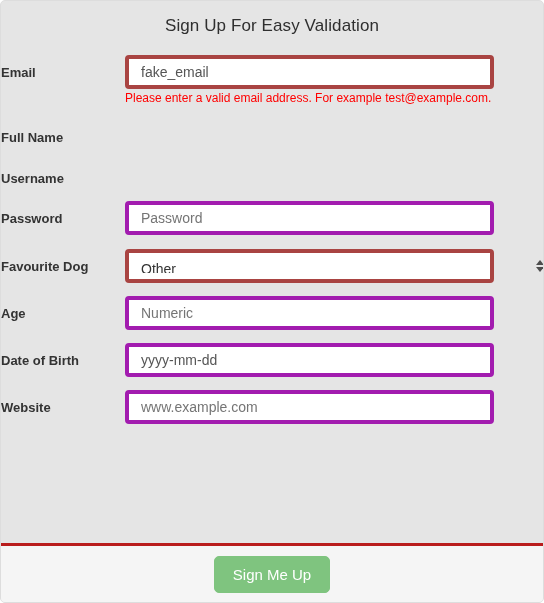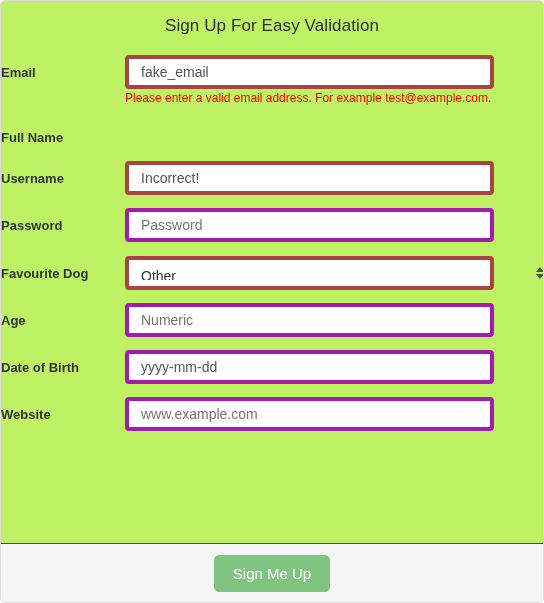--- a/index.html
+++ b/index.html
@@ -21,7 +21,7 @@
     position: relative;
     width: 544px;
     height: 603px;
-    background: #bef264;
+    background: #e5e5e5;
     border: 1px solid #dddddd;
     border-radius: 5px;
     overflow: hidden;

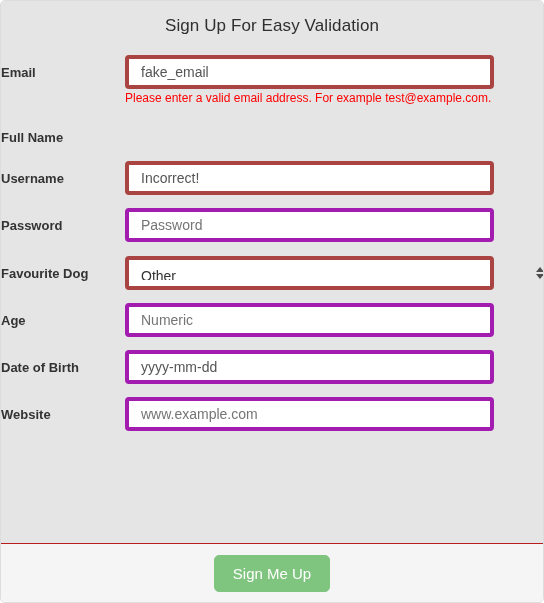--- a/index.html
+++ b/index.html
@@ -203,7 +203,6 @@
           <div class="row-line">
             <label class="control-label">Username</label>
             <div class="control-wrap">
-              <input type="text" class="form-control has-error-input" value="Incorrect!" style="">
             </div>
           </div>
         </div>

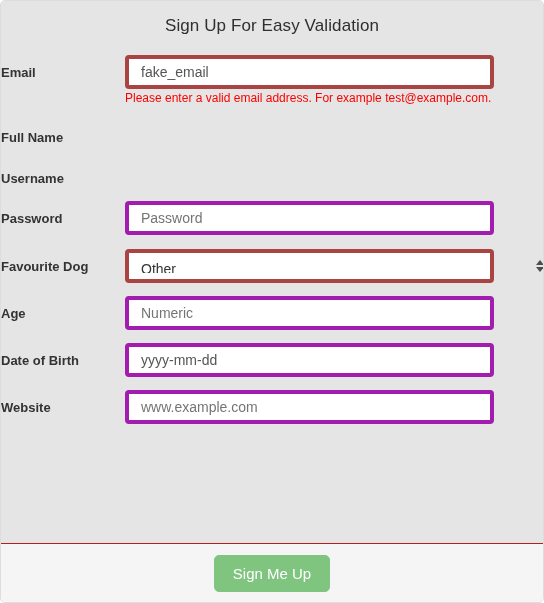--- a/index.html
+++ b/index.html
@@ -157,7 +157,7 @@
     bottom: 0;
     height: 59px;
     background: #f5f5f5;
-    border-top: 1px solid #b91c1c;
+    border-top: 3px solid #b91c1c;
     display: flex;
     align-items: center;
     justify-content: center;

